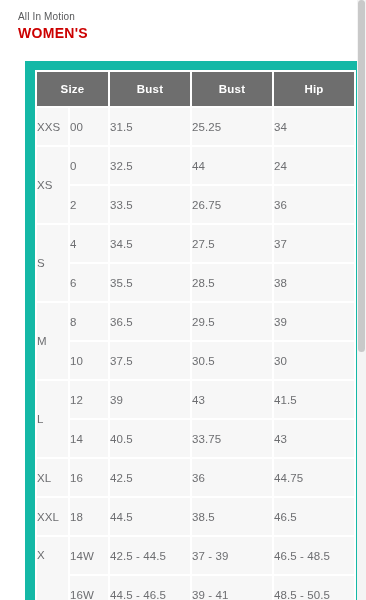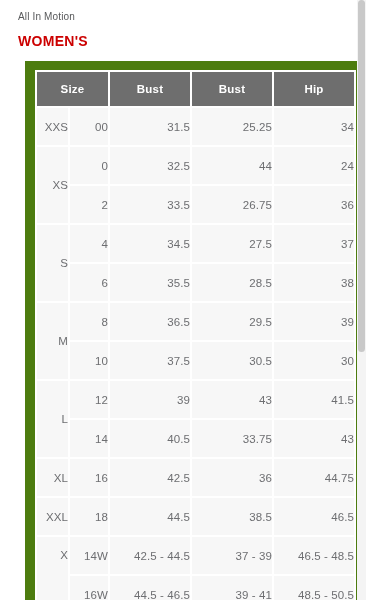--- a/index.html
+++ b/index.html
@@ -31,7 +31,7 @@
     font-weight: bold;
     color: #cc0000;
     letter-spacing: 0.3px;
-    margin-top: 8px;
+    margin-top: 0;
   }
 
   

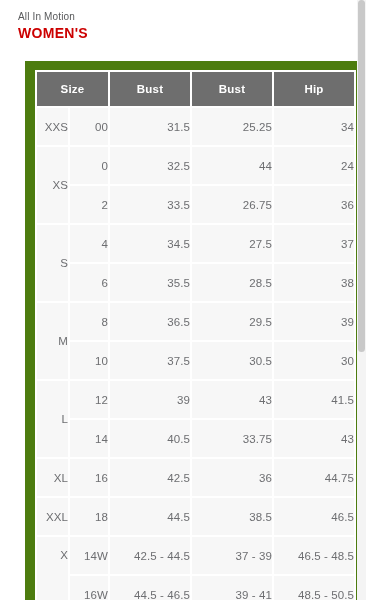--- a/index.html
+++ b/index.html
@@ -41,7 +41,7 @@
     top: 61px;
     width: 332px;
     bottom: 0;
-    background: #4d7c0f;
+    background: #14b8a6;
     box-sizing: border-box;
     padding: 9px 12px 0 10px;
     overflow: hidden;

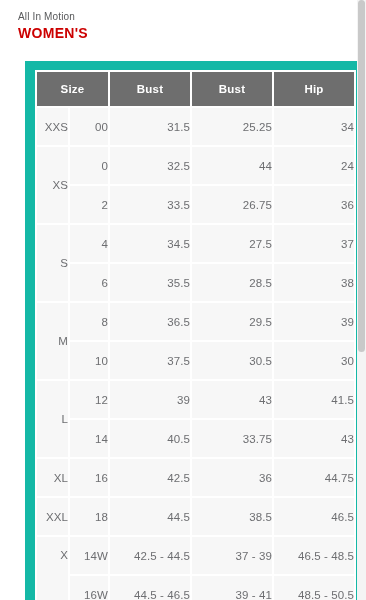--- a/index.html
+++ b/index.html
@@ -73,7 +73,7 @@
     font-size: 11.5px;
     height: 37px;
     padding: 0;
-    text-align: right;
+    text-align: left;
     vertical-align: middle;
     letter-spacing: 0.1px;
   }

